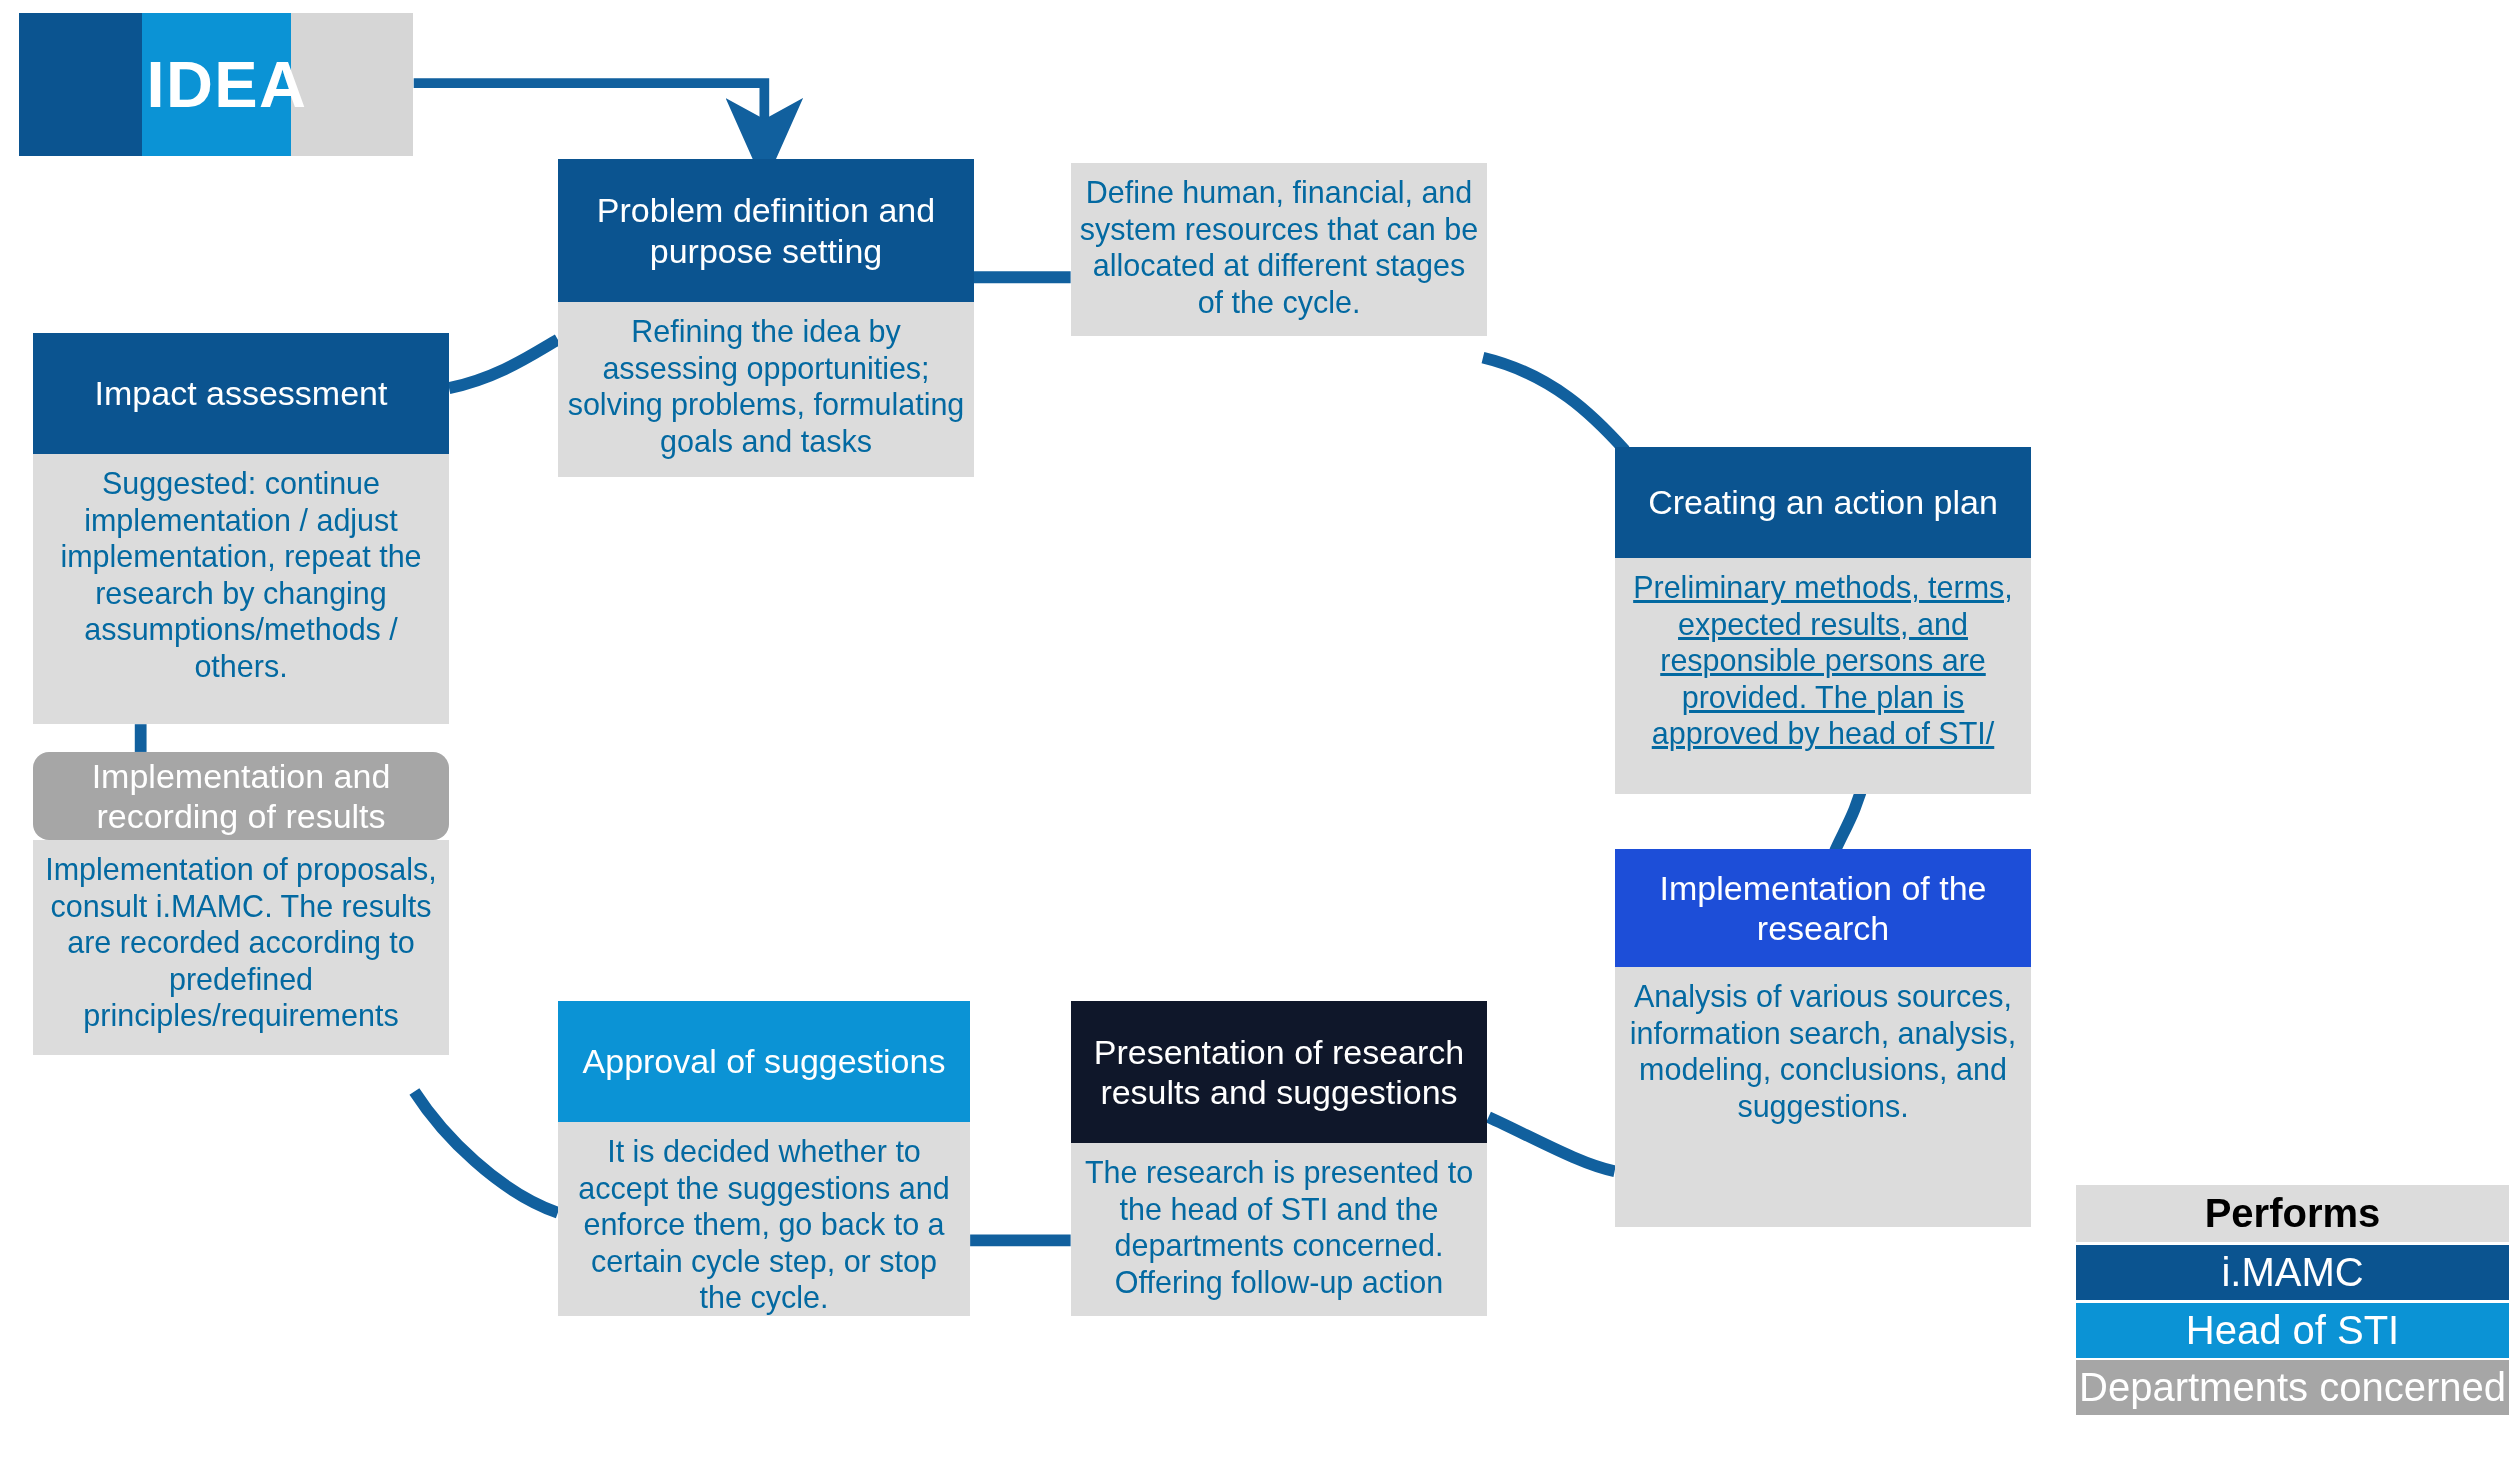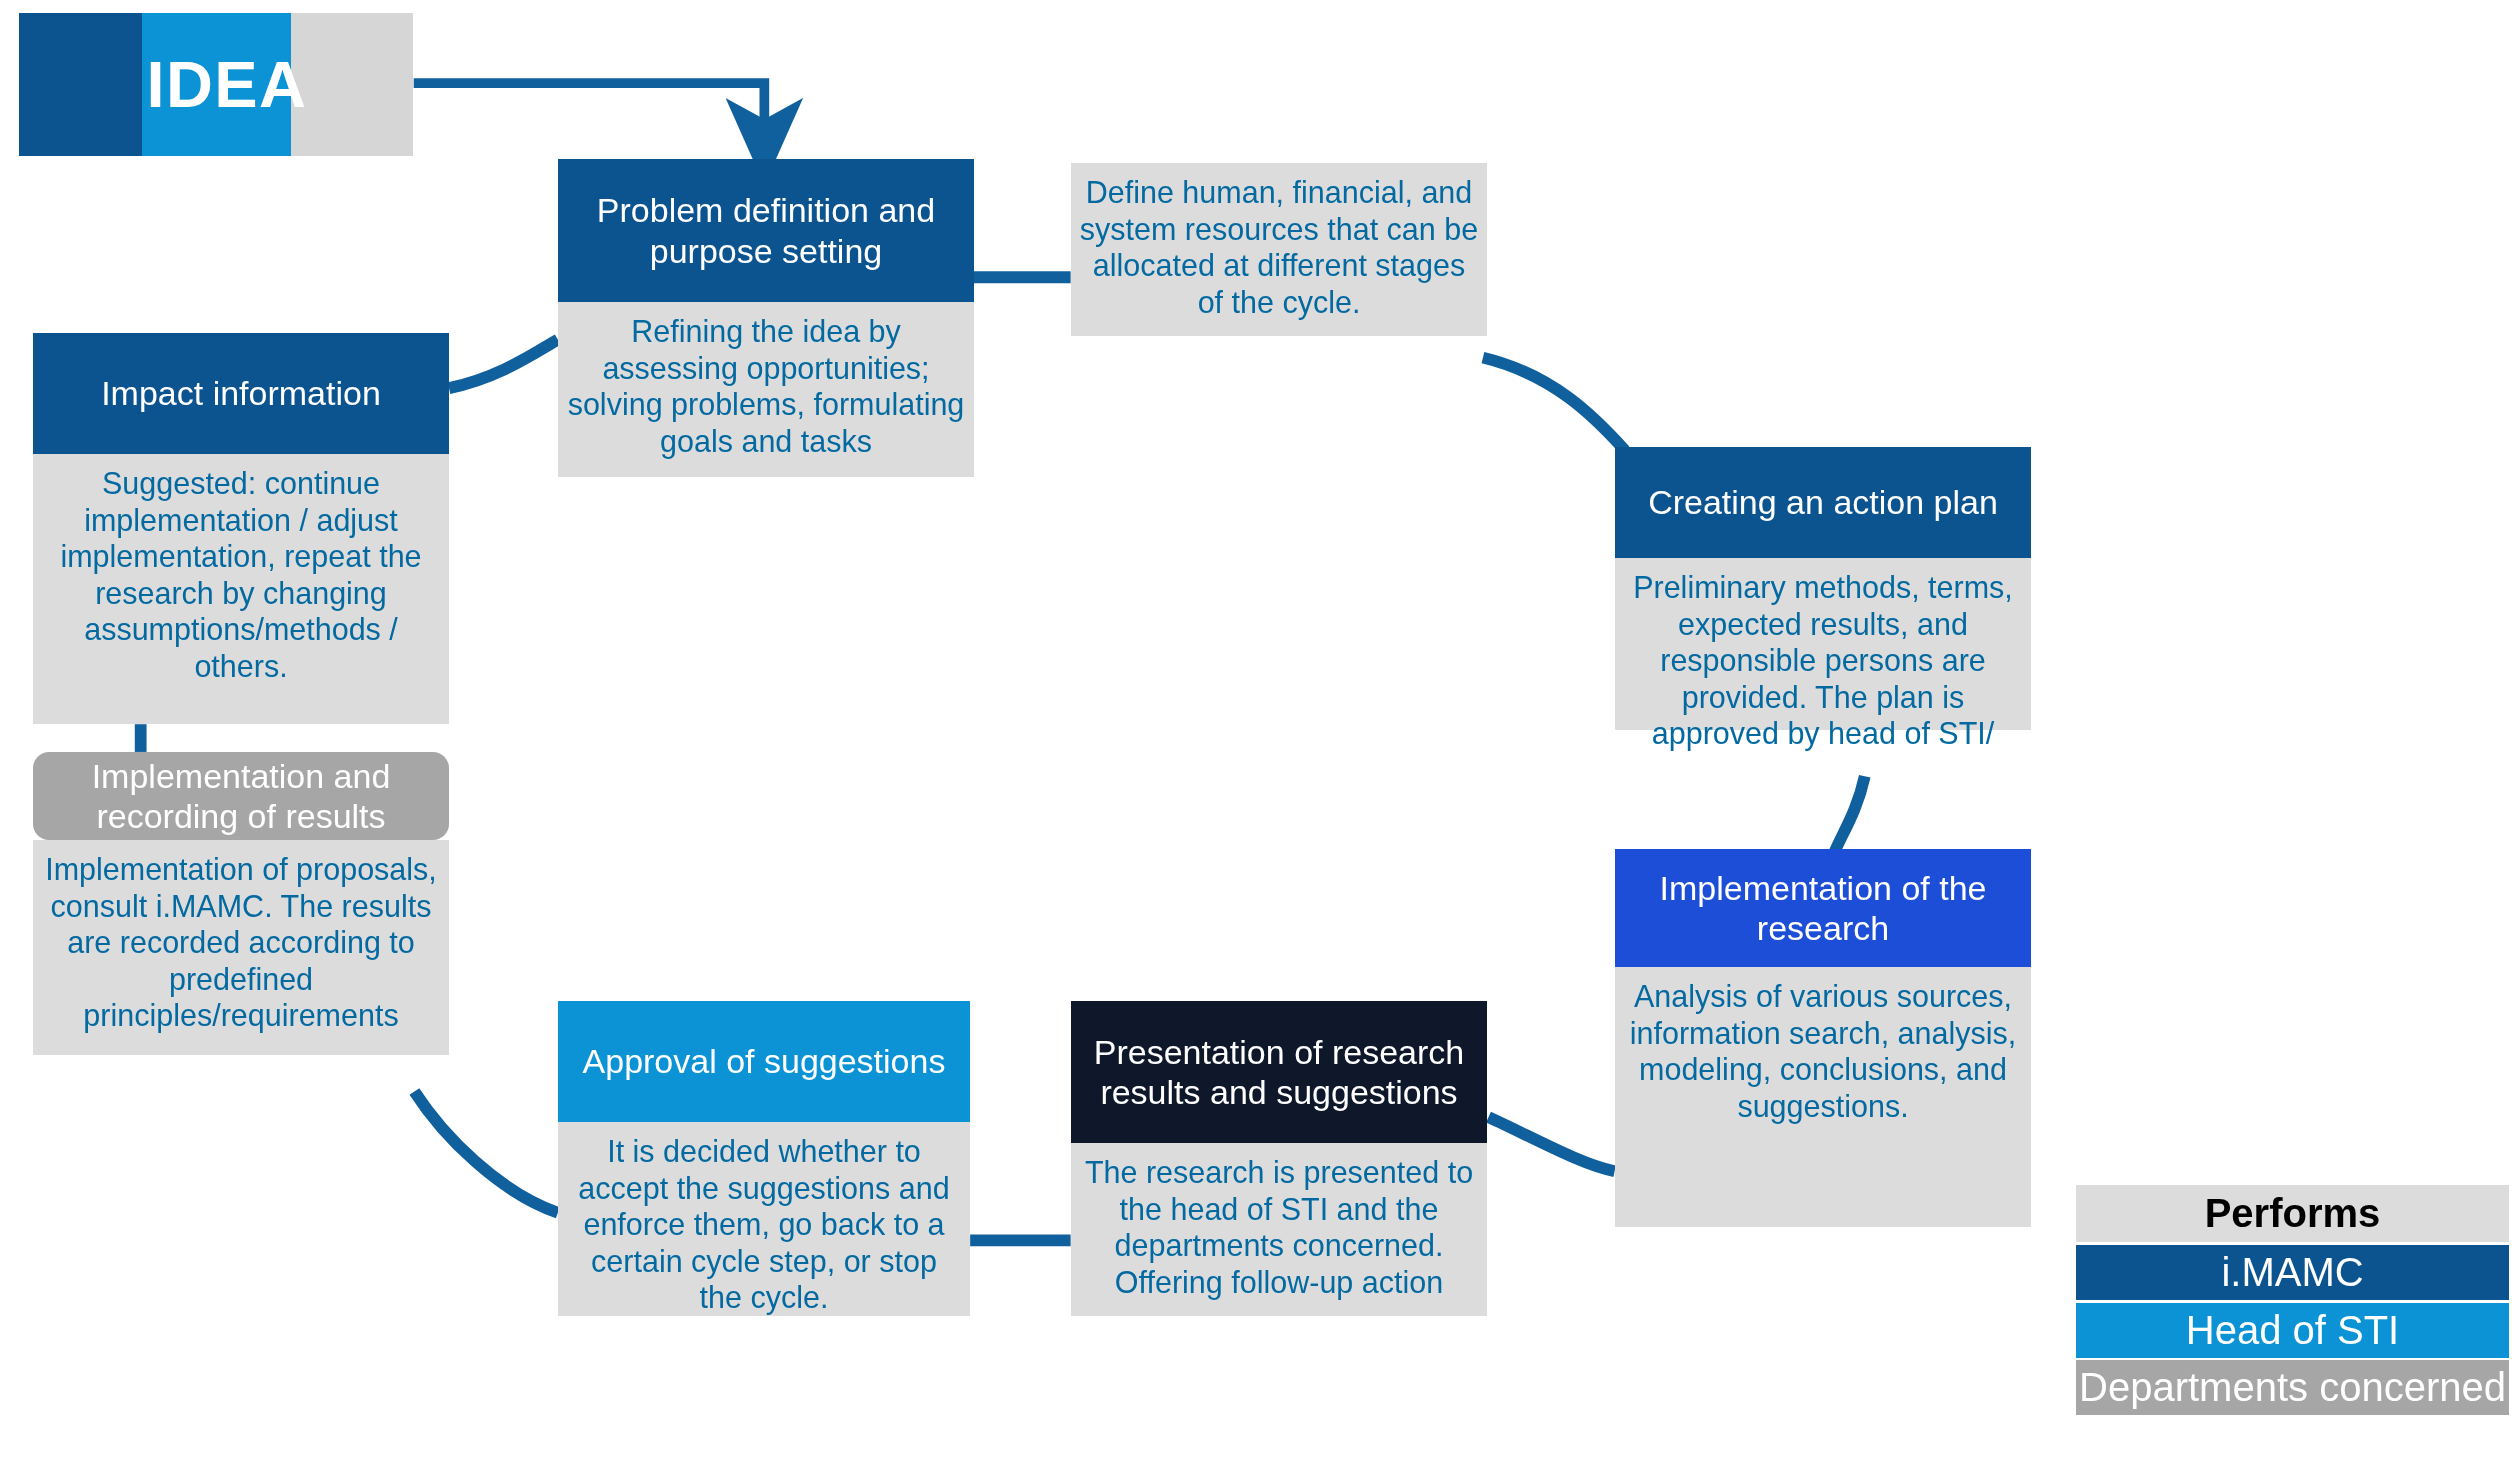--- a/index.html
+++ b/index.html
@@ -111,7 +111,7 @@
 
   <div class="node" style="left:33px;top:333px;width:416px;">
     <div class="head" style="background:#0b5490;height:121px;">
-      <span class="headtxt">Impact information</span>
+      <span class="headtxt">Impact assessment</span>
     </div>
     <div class="body" style="height:270px;">Suggested: continue implementation / adjust implementation, repeat the research by changing assumptions/methods / others.</div>
   </div>

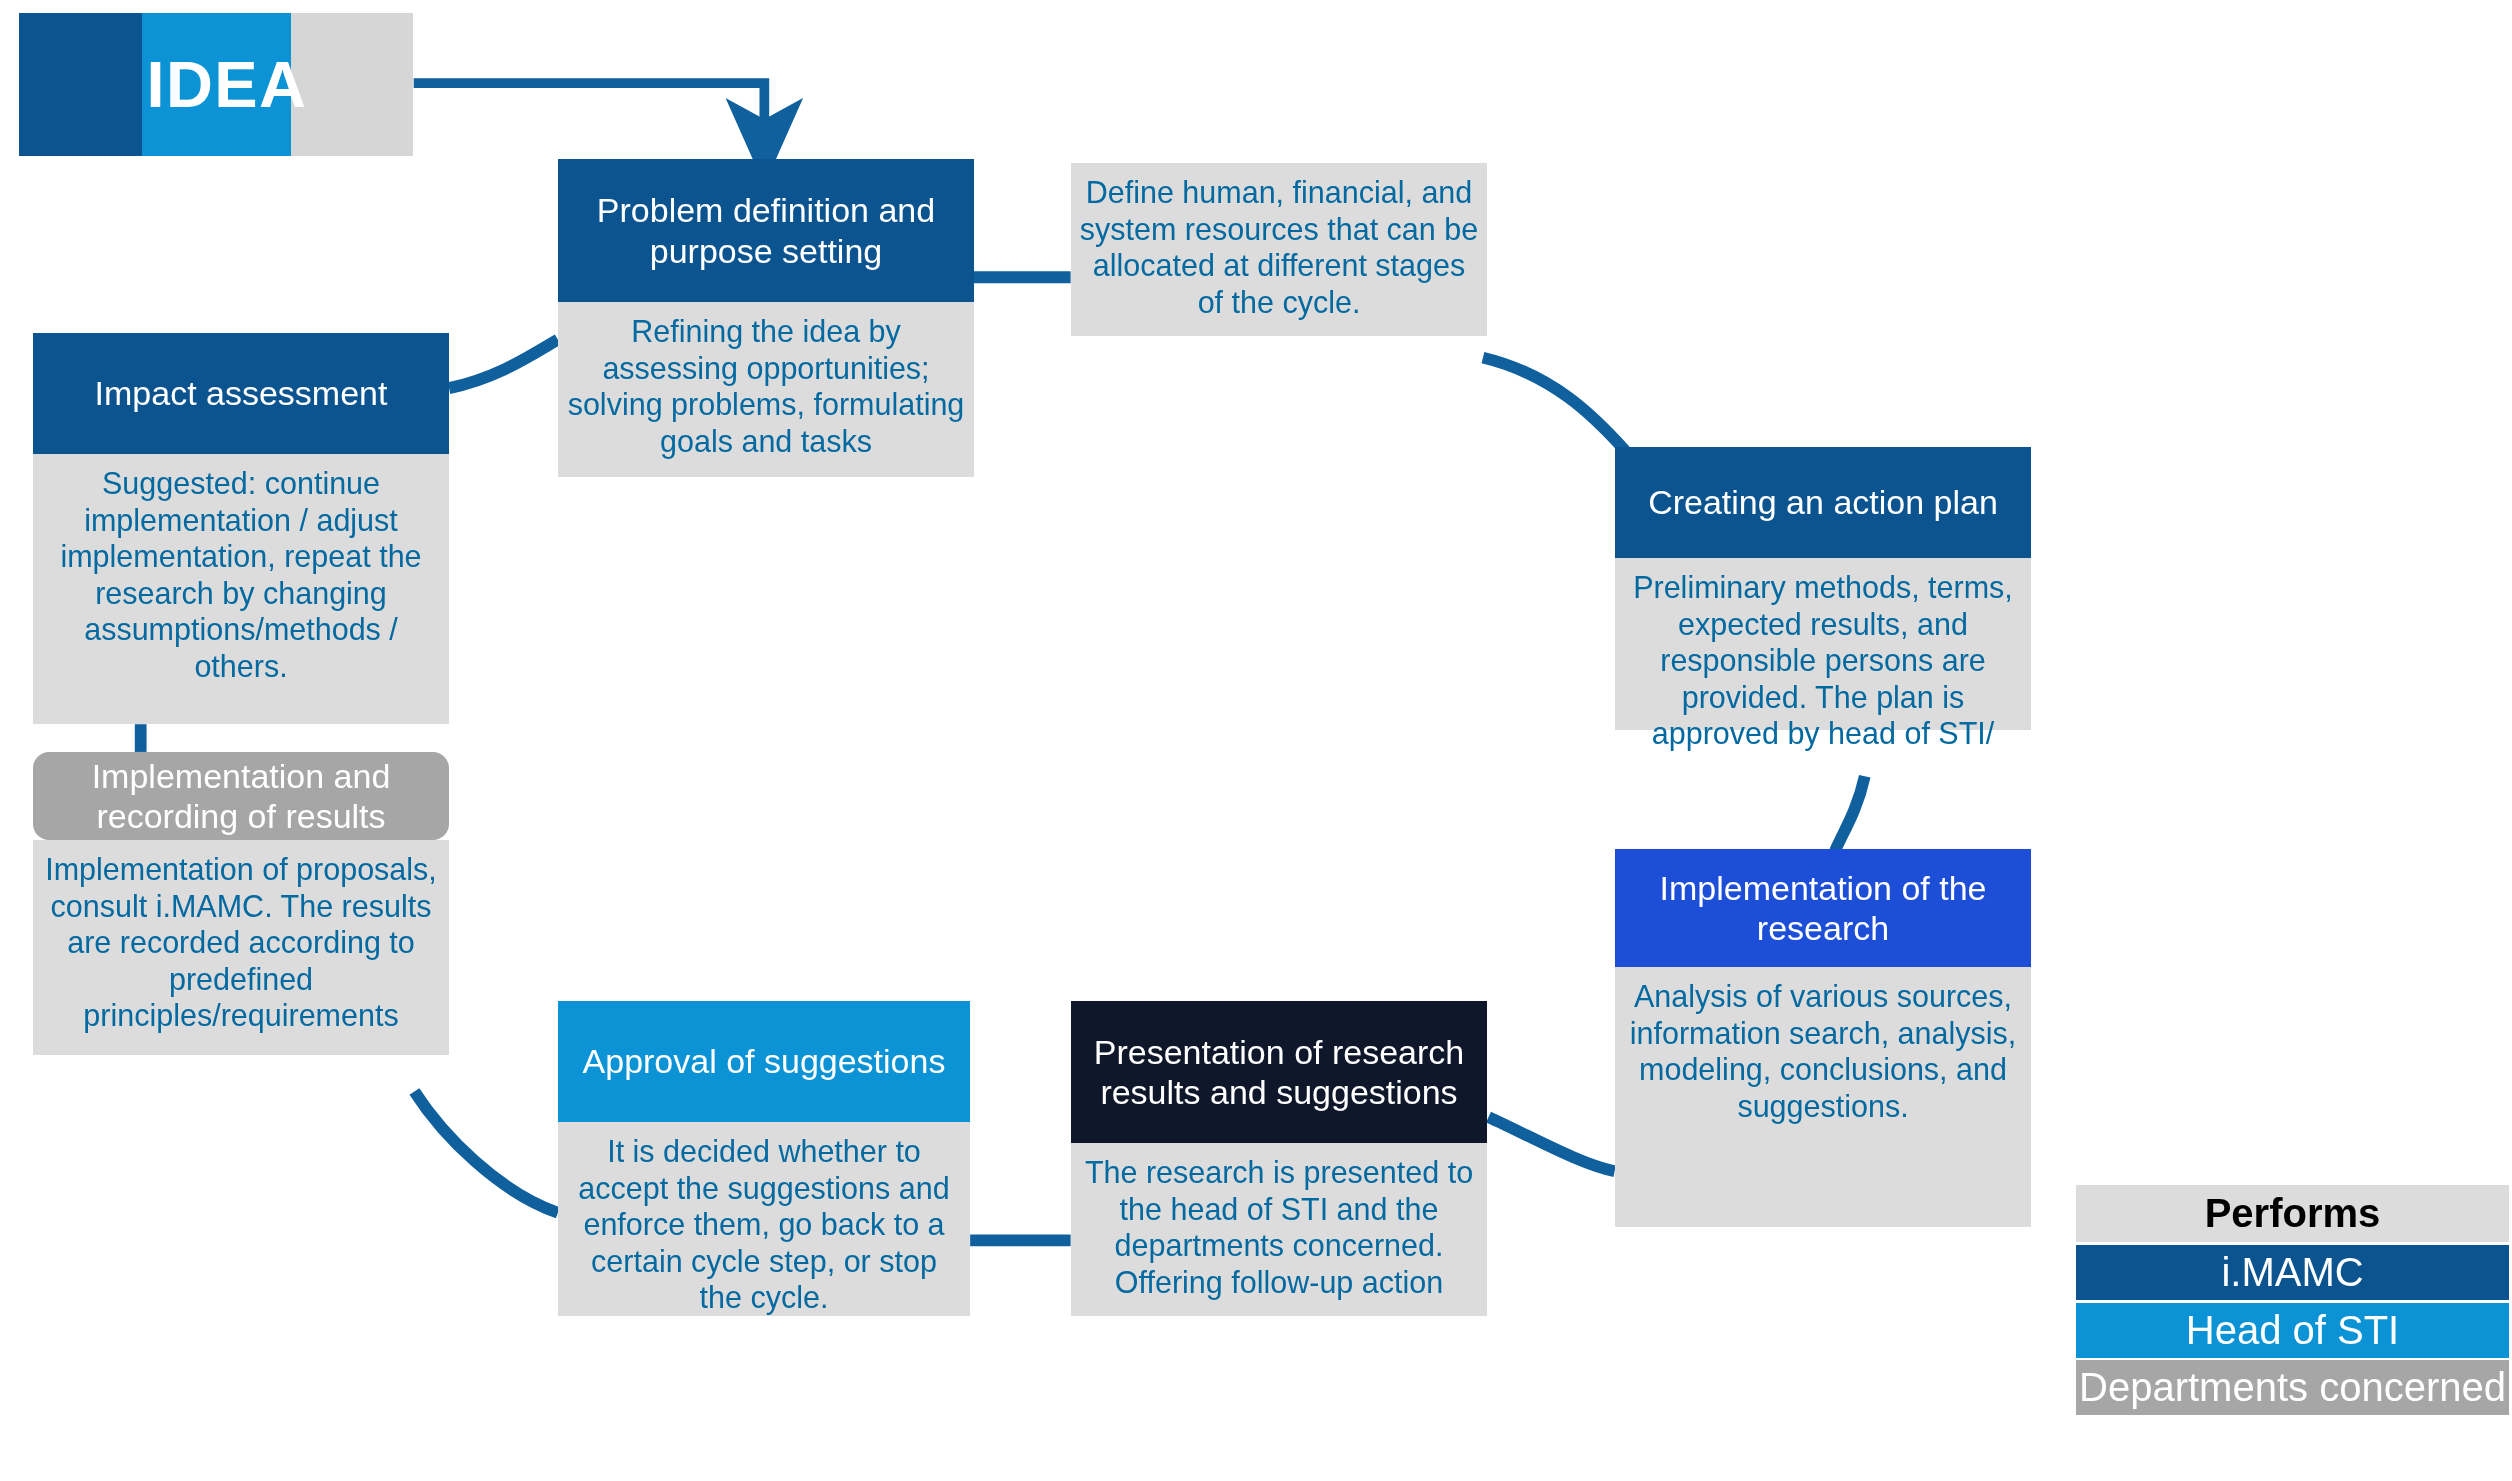--- a/index.html
+++ b/index.html
@@ -120,7 +120,7 @@
     <div class="head" style="background:#0b5490;height:111px;">
       <span class="headtxt">Creating an action plan</span>
     </div>
-    <div class="body" style="height:172px;">Preliminary methods, terms, expected results, and responsible persons are provided. The plan is approved by head of STI/</div>
+    <div class="body" style="height:236px;text-decoration:underline;">Preliminary methods, terms, expected results, and responsible persons are provided. The plan is approved by head of STI/</div>
   </div>
 
   <div class="node" style="left:33px;top:752px;width:416px;">

